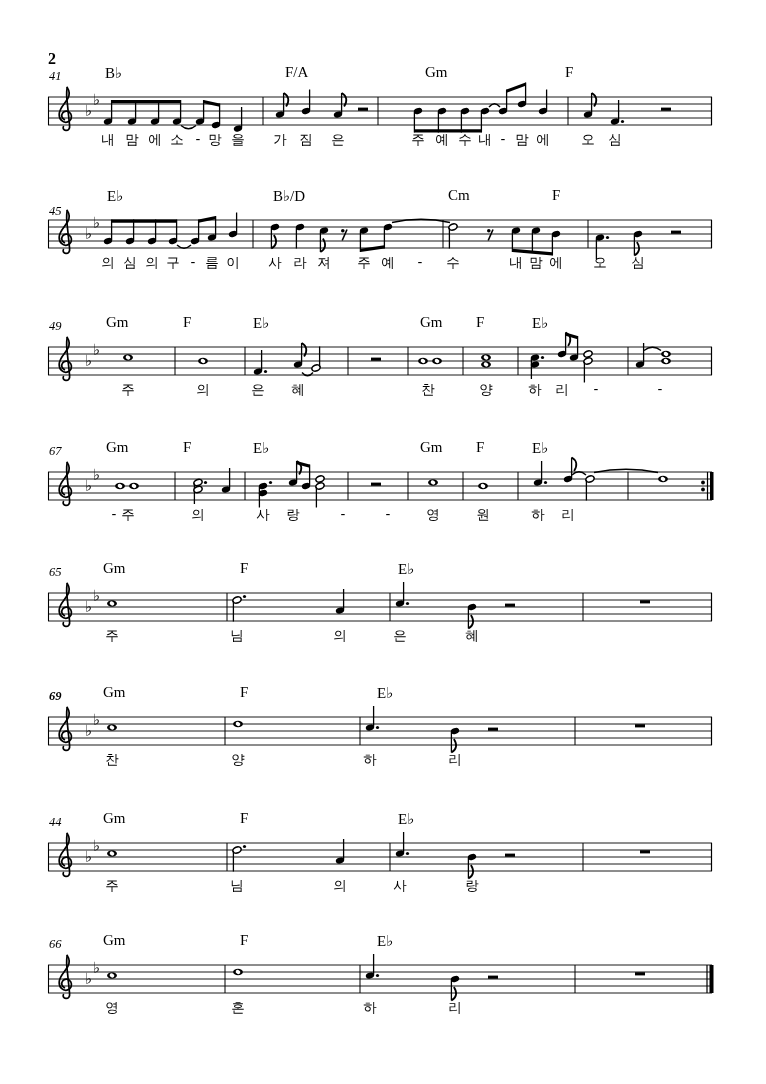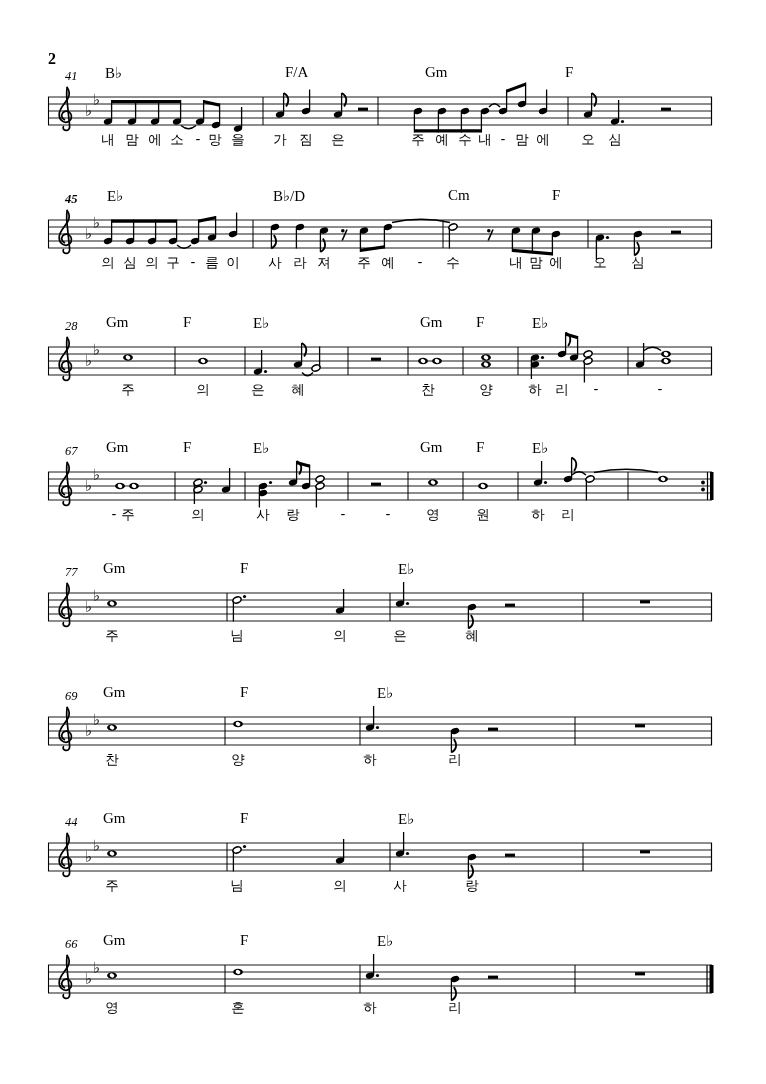--- a/index.html
+++ b/index.html
@@ -6,7 +6,7 @@
   .sheet{position:relative;width:766px;height:1084px;background:#ffffff;overflow:hidden;
          font-family:"Liberation Serif",serif;color:#000;}
   .pageno{position:absolute;left:48px;top:50px;font:bold 16px "Liberation Serif",serif;}
-  .mnum{position:absolute;font:italic 12.5px "Liberation Serif",serif;margin-left:16px;}
+  .mnum{position:absolute;font:italic 12.5px "Liberation Serif",serif;}
   .chord{position:absolute;font:15px "Liberation Serif",serif;white-space:nowrap;}
   .lyric{position:absolute;font:13.5px "DejaVu Sans",sans-serif;transform:translateX(-50%);white-space:nowrap;}
   svg.staff{position:absolute;left:0;}

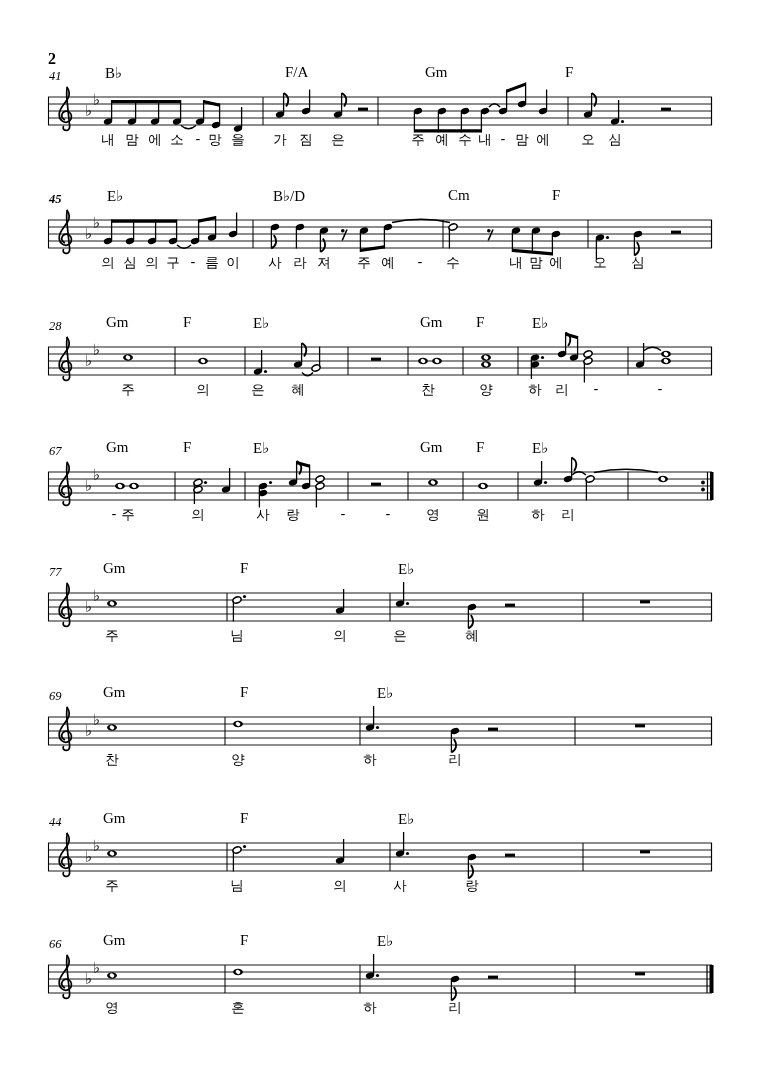--- a/index.html
+++ b/index.html
@@ -110,7 +110,7 @@
         <div class="lyric" style="left: 615px; top: 131px;">심</div>
       </div>
       <div>
-        <div class="mnum" style="left: 49px; top: 192px; font-weight: bold;">45</div>
+        <div class="mnum" style="left: 49px; top: 204px;">45</div>
         <div class="chord" style="left: 107px; top: 187px;">E♭</div>
         <div class="chord" style="left: 273px; top: 187px;">B♭/D</div>
         <div class="chord" style="left: 448px; top: 187px;">Cm</div>

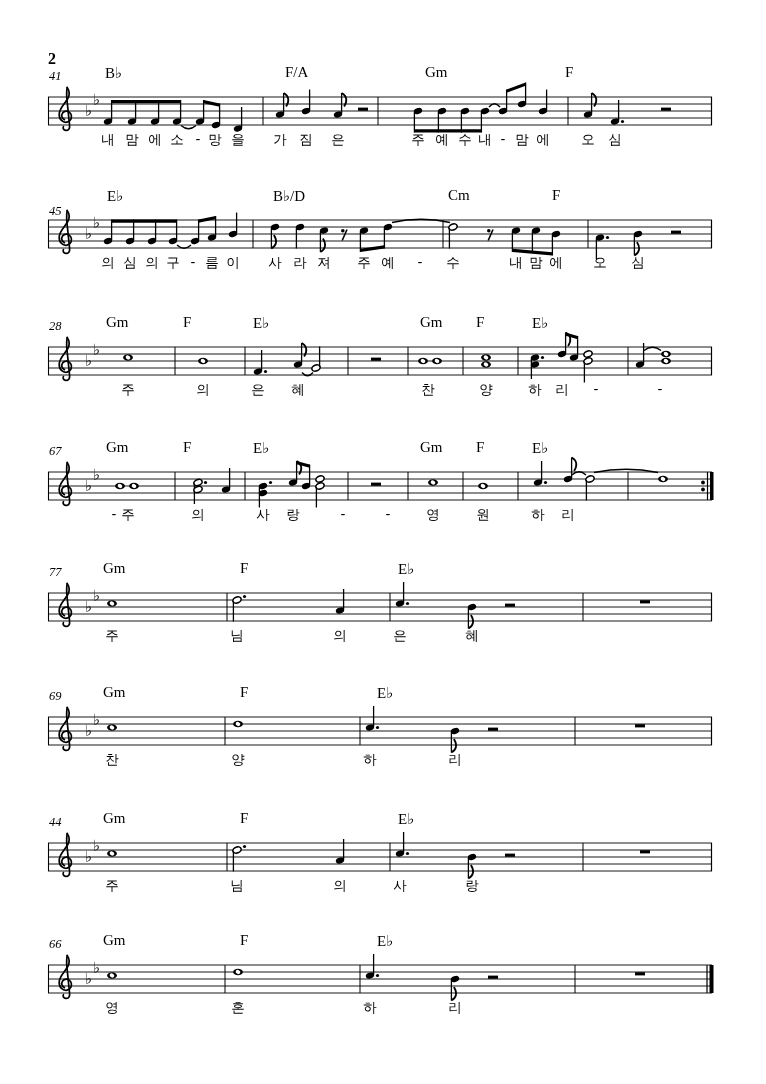--- a/index.html
+++ b/index.html
@@ -203,7 +203,7 @@
         <div class="lyric" style="left: 638px; top: 254px;">심</div>
       </div>
       <div>
-        <div class="mnum" style="left: 49px; top: 319px;">28</div>
+        <div class="mnum" style="left: 49px; top: 319px;">49</div>
         <div class="chord" style="left: 106px; top: 314px;">Gm</div>
         <div class="chord" style="left: 183px; top: 314px;">F</div>
         <div class="chord" style="left: 253px; top: 314px;">E♭</div>

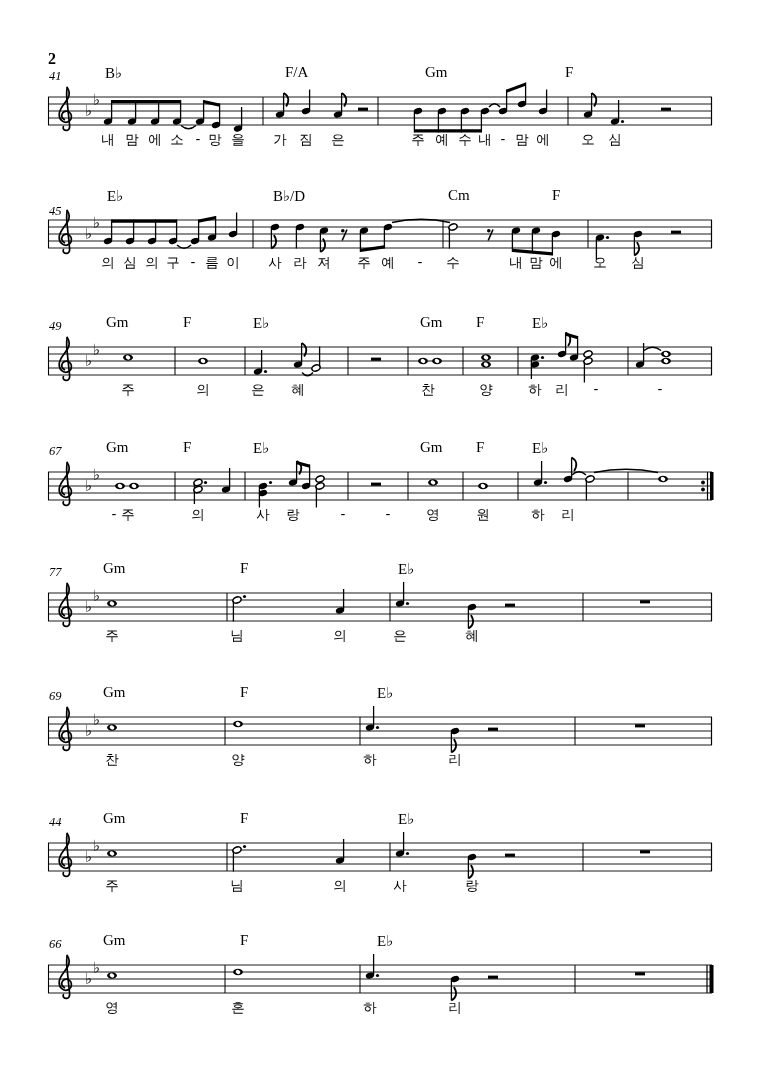--- a/index.html
+++ b/index.html
@@ -367,7 +367,7 @@
         <div class="lyric" style="left: 568px; top: 506px;">리</div>
       </div>
       <div>
-        <div class="mnum" style="left: 49px; top: 565px;">77</div>
+        <div class="mnum" style="left: 49px; top: 565px;">65</div>
         <div class="chord" style="left: 103px; top: 560px;">Gm</div>
         <div class="chord" style="left: 240px; top: 560px;">F</div>
         <div class="chord" style="left: 398px; top: 560px;">E♭</div>

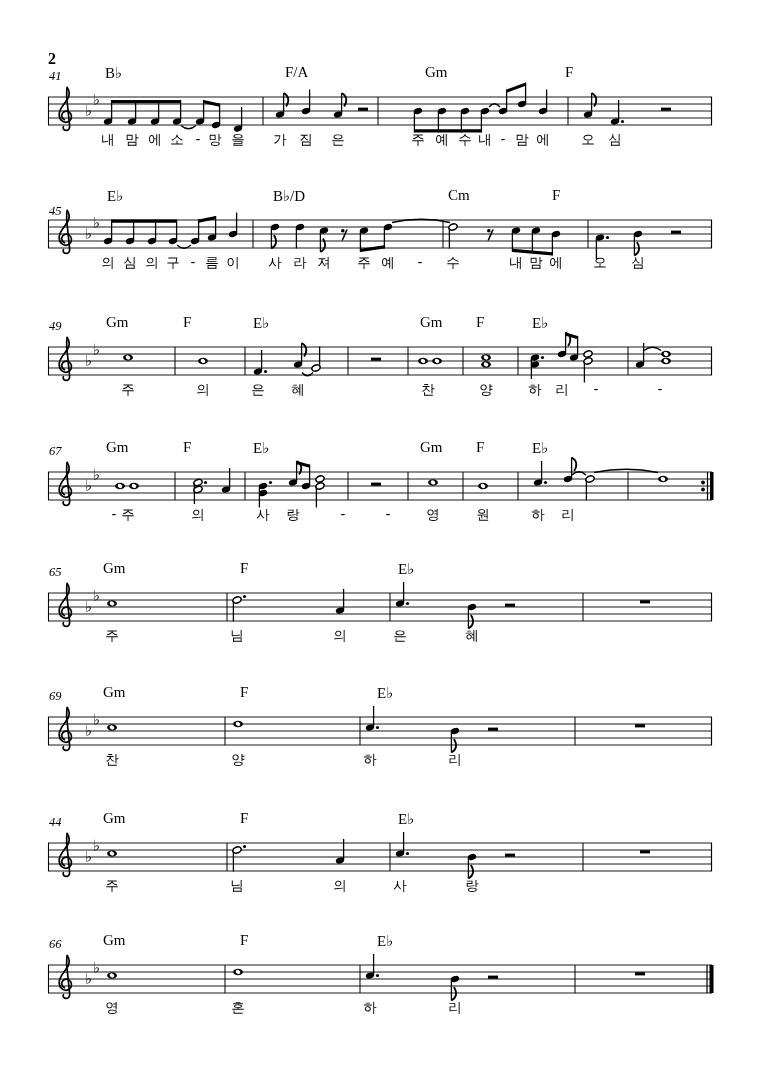--- a/index.html
+++ b/index.html
@@ -409,7 +409,7 @@
         <div class="lyric" style="left: 472px; top: 627px;">혜</div>
       </div>
       <div>
-        <div class="mnum" style="left: 49px; top: 689px;">69</div>
+        <div class="mnum" style="left: 49px; top: 689px; font-weight: bold;">69</div>
         <div class="chord" style="left: 103px; top: 684px;">Gm</div>
         <div class="chord" style="left: 240px; top: 684px;">F</div>
         <div class="chord" style="left: 377px; top: 684px;">E♭</div>

